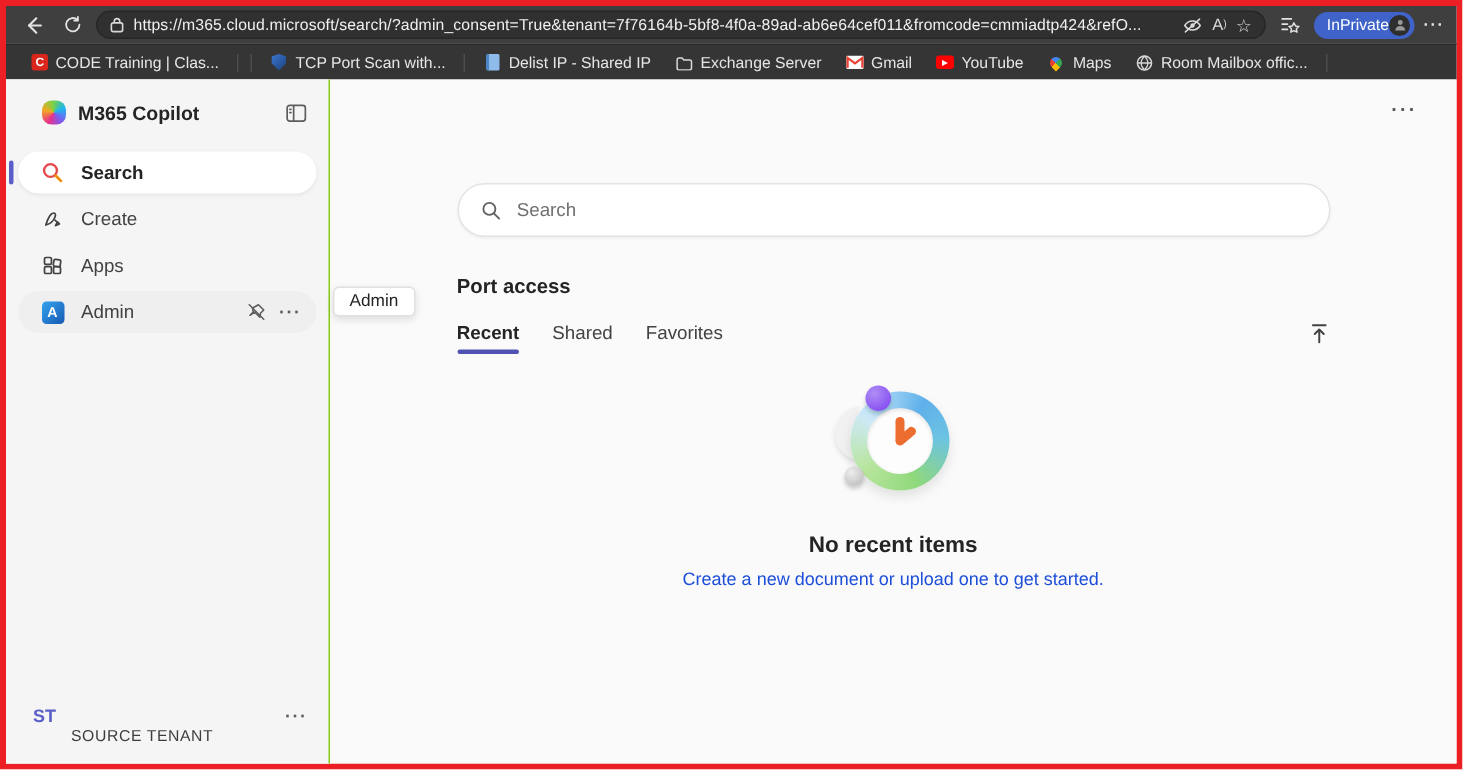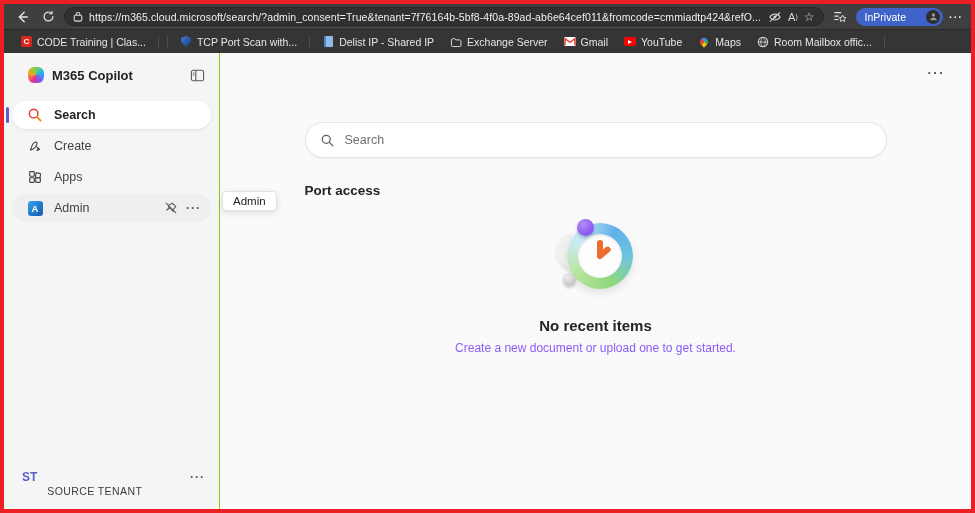--- a/index.html
+++ b/index.html
@@ -15,7 +15,7 @@
   .addr .url { color:#f0f0f0; font-size:10.5px; white-space:nowrap; overflow:hidden; flex:1; letter-spacing:.1px; }
   .addr-ico { color:#d9d9d9; display:flex; align-items:center; flex:0 0 auto; }
   .star-glyph { font-size:12px; color:#d9d9d9; }
-  .inprivate { background:#3f63c8; border-radius:10px; height:18px; display:flex; align-items:center; gap:20px; padding:0 3px 0 9px; flex:0 0 auto; }
+  .inprivate { background:#3f63c8; border-radius:10px; height:18px; display:flex; align-items:center; gap:0; padding:0 3px 0 9px; flex:0 0 auto; }
   .inprivate .txt { color:#fff; font-size:10.5px; }
   .inprivate .avatar { width:14px; height:14px; border-radius:50%; background:#2e2e2e; display:flex; align-items:center; justify-content:center; }
   .dots { color:#e4e4e4; font-size:11px; letter-spacing:1px; font-weight:bold; cursor:pointer; flex:0 0 auto; }

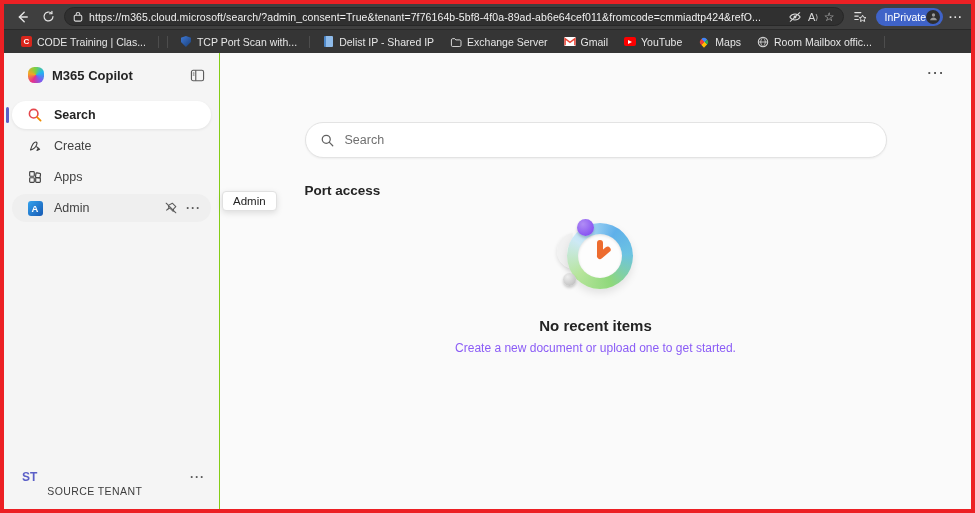--- a/index.html
+++ b/index.html
@@ -301,6 +301,17 @@
       <div class="content">
         <div class="section-title">Port access</div>
 
+        <div class="tabrow">
+          <span class="tab active">Recent</span>
+          <span class="tab">Shared</span>
+          <span class="tab">Favorites</span>
+          <span class="upload-btn">
+            <svg width="15" height="15" viewBox="0 0 16 16">
+                <path d="M3.5 2h9" stroke="currentColor" stroke-width="1.4" stroke-linecap="round"></path>
+                <path d="M8 14V5M8 5 4.8 8.2M8 5l3.2 3.2" fill="none" stroke="currentColor" stroke-width="1.4" stroke-linecap="round" stroke-linejoin="round"></path>
+              </svg>
+          </span>
+        </div>
 
         <div class="empty">
           <div class="illus">

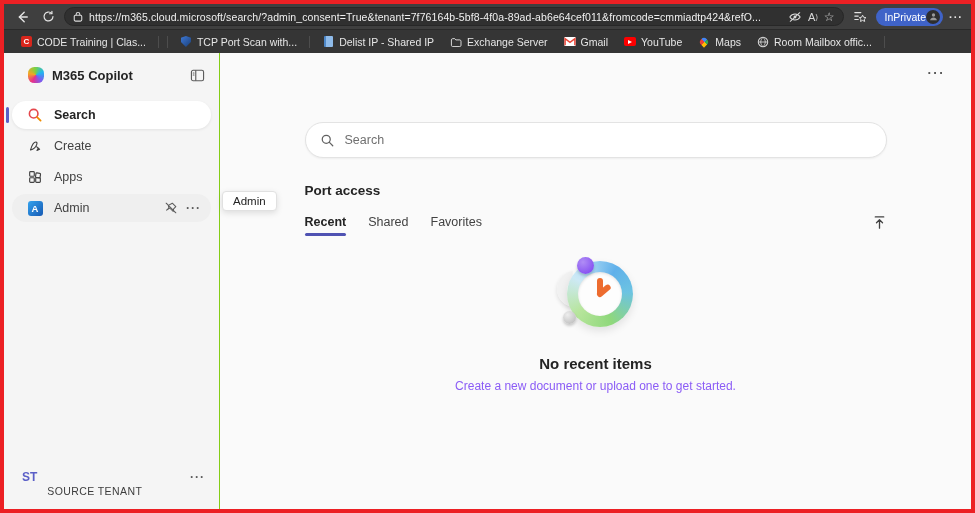--- a/index.html
+++ b/index.html
@@ -87,7 +87,7 @@
   .ball-purple { position:absolute; left:20px; top:0; width:17px; height:17px; border-radius:50%; background:radial-gradient(circle at 35% 30%,#b08df5,#7a3ff0); box-shadow:0 2px 3px rgba(0,0,0,.2); }
   .ball-gray { position:absolute; left:6px; top:54px; width:13px; height:13px; border-radius:50%; background:radial-gradient(circle at 35% 30%,#ededed,#b5b5b5); box-shadow:0 2px 3px rgba(0,0,0,.2); }
   .empty-title { margin-top:20px; font-size:15px; font-weight:bold; color:#242424; }
-  .empty-sub { margin-top:7px; font-size:12px; color:#8b5cf6; }
+  .empty-sub { margin-top:7px; font-size:12px; color:#1d4ed8; }
 
   svg { display:block; }
 </style>

